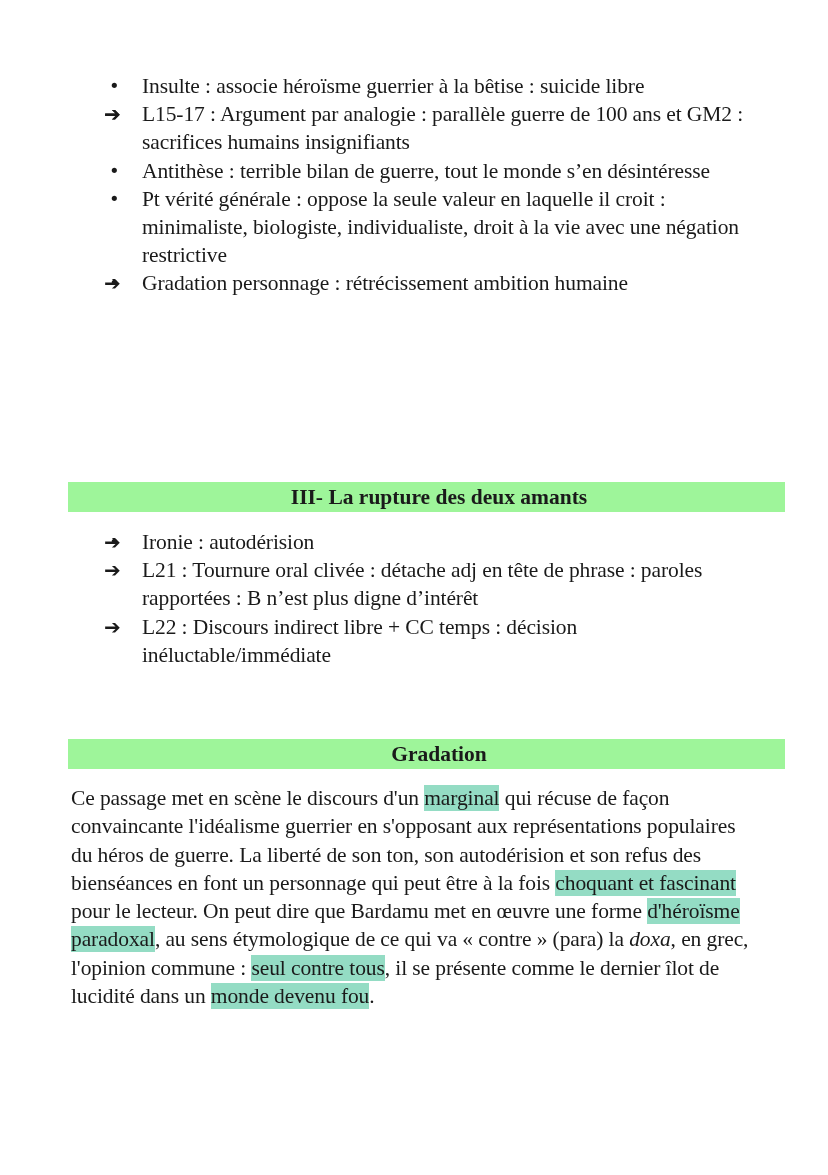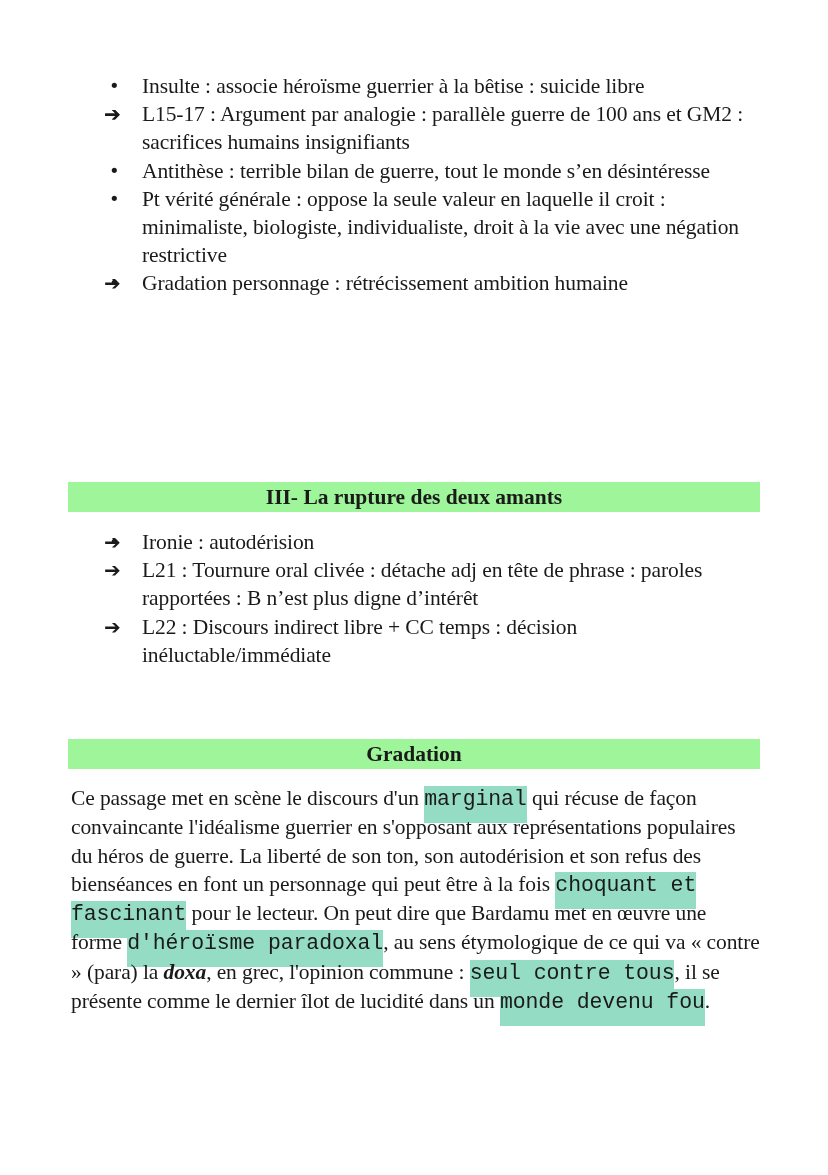--- a/index.html
+++ b/index.html
@@ -65,6 +65,7 @@
     font-weight: bold;
     font-size: 21.5px;
     line-height: 30px;
+    padding-left: 25px;
   }
   .header-3 { top: 482px; }
   .header-concl { top: 739px; }

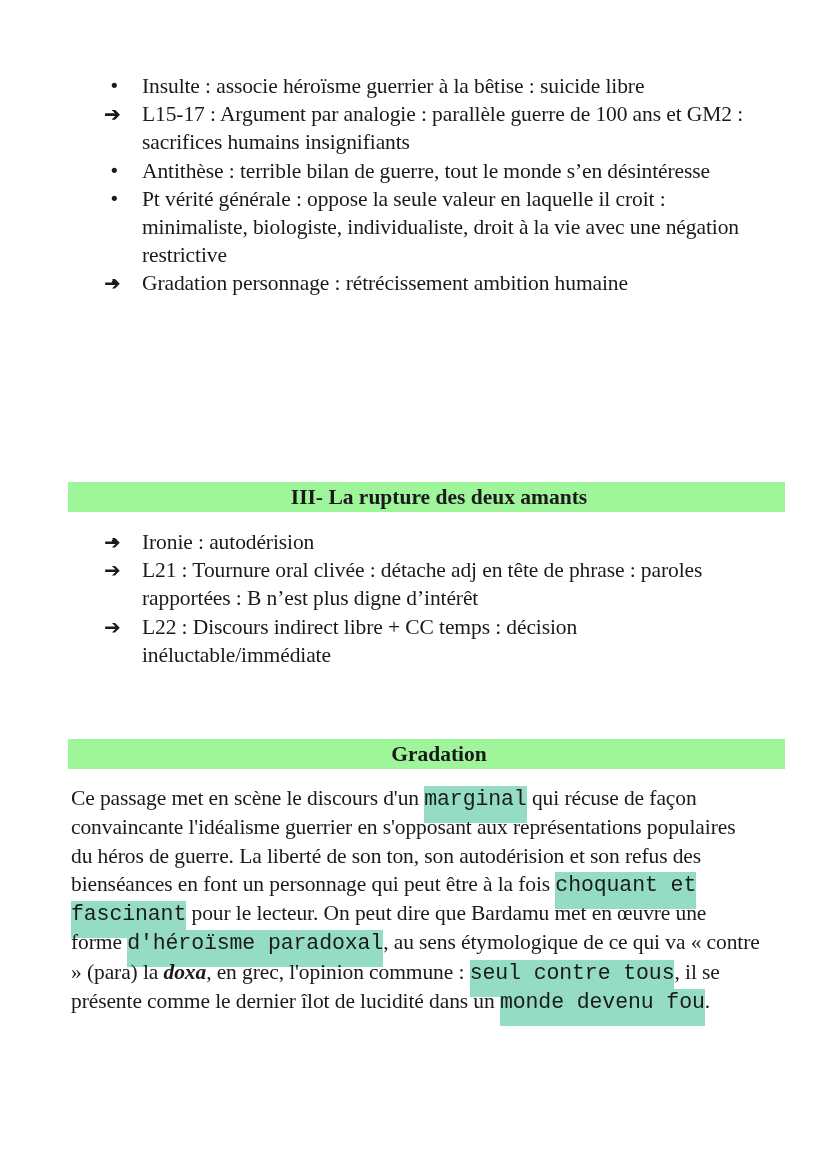--- a/index.html
+++ b/index.html
@@ -81,8 +81,7 @@
   }
   .hl {
     background: #94dcc4;
-    padding: 1px 0 12px 0;
-    font-family: Liberation Mono, monospace;
+    padding: 1px 0 1px 0;
   }
   .it { font-style: italic; font-weight: bold; }
 </style>

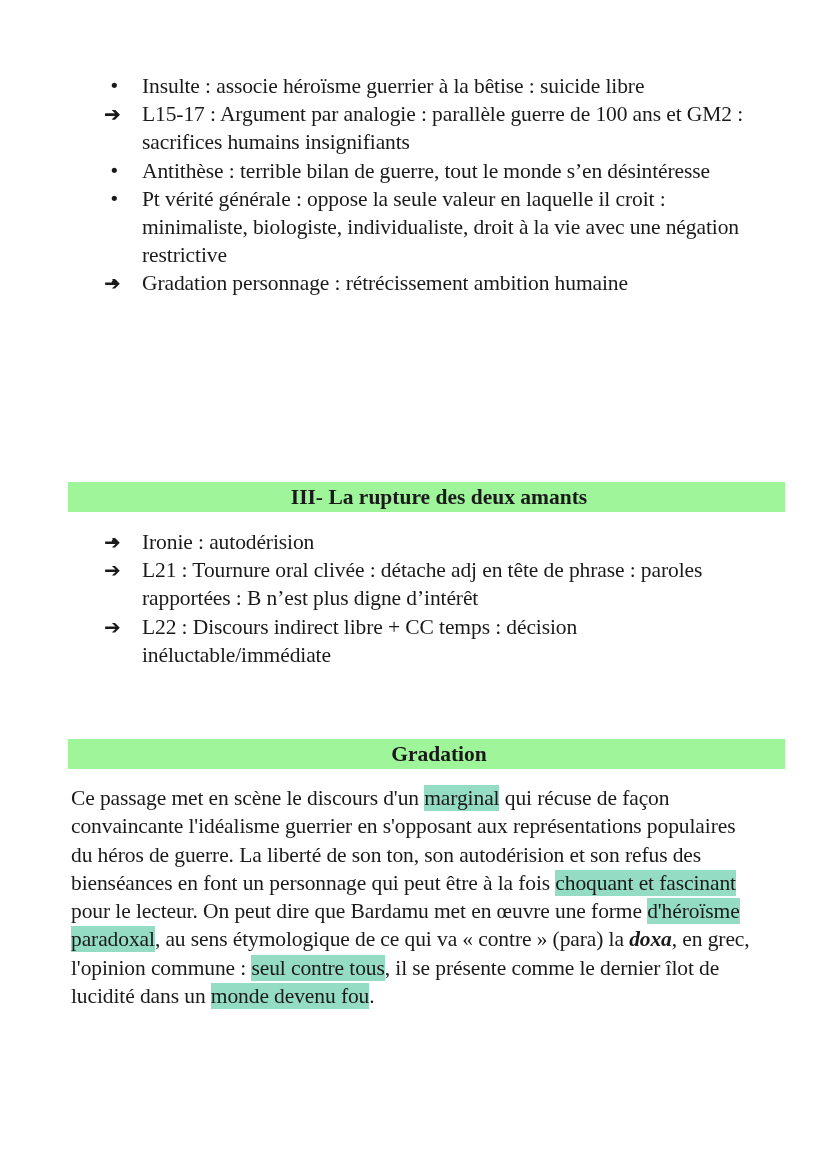--- a/index.html
+++ b/index.html
@@ -83,7 +83,7 @@
     background: #94dcc4;
     padding: 1px 0 1px 0;
   }
-  .it { font-style: italic; font-weight: bold; }
+  .it { font-style: italic; }
 </style>
 </head>
 <body>

